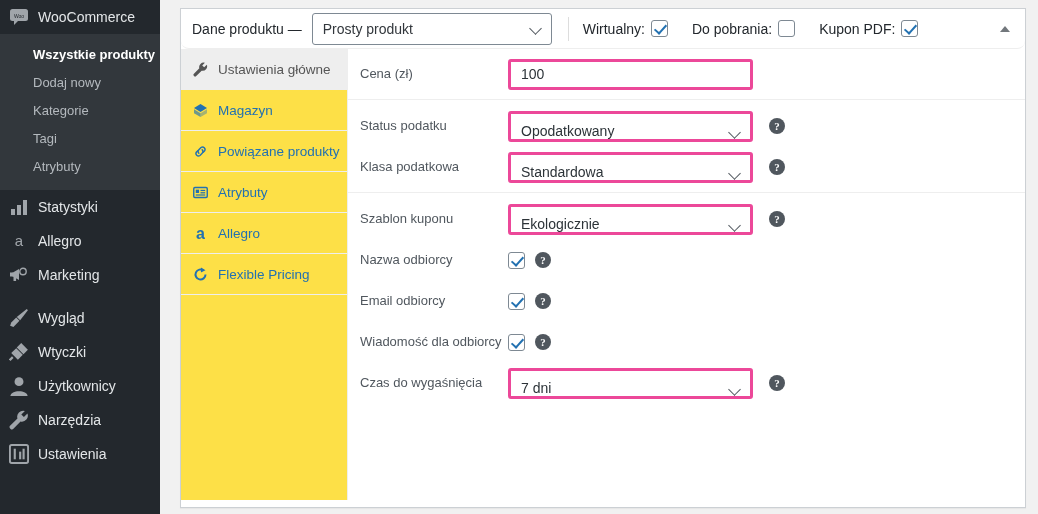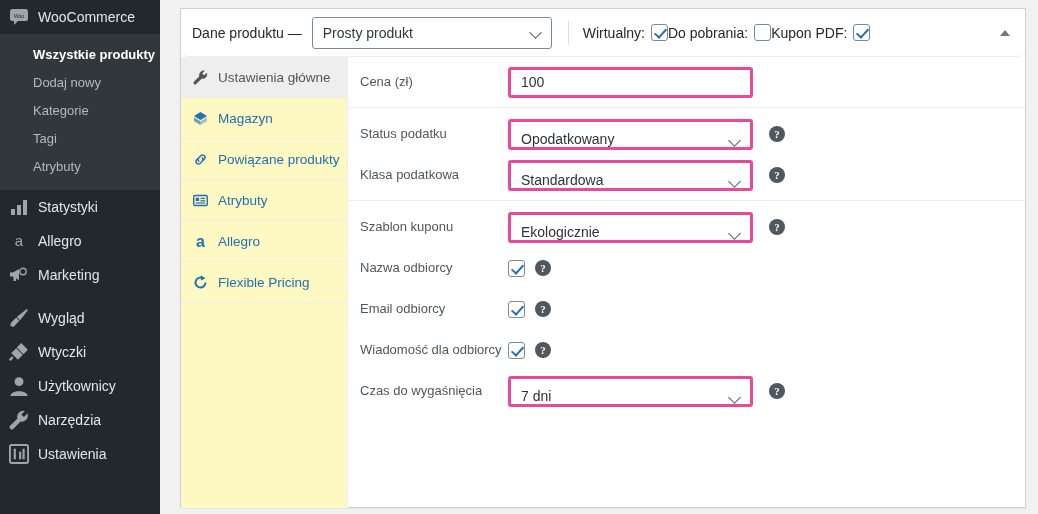--- a/index.html
+++ b/index.html
@@ -64,7 +64,7 @@
 
   
   #panel-header {
-    height: 48px; border-bottom: 1px solid #eee;
+    height: 40px; border-bottom: 1px solid #eee;
     display: flex; align-items: center; padding: 0 10px 0 11px;
     position: relative;
     border-radius: 8px;

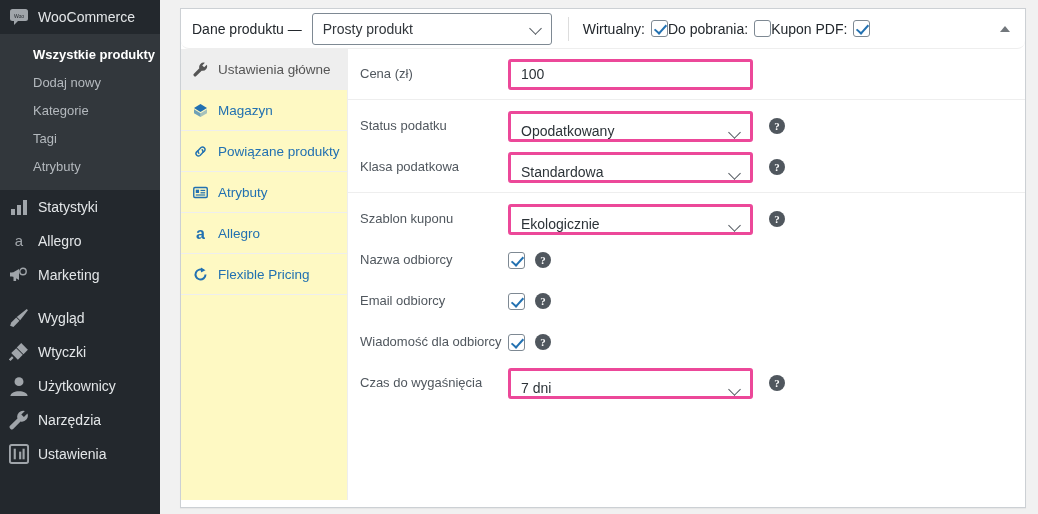--- a/index.html
+++ b/index.html
@@ -92,7 +92,7 @@
   }
   .cb-label {
     display: flex; align-items: center;
-    font-size: 14px; color: #23282d; 
+    font-size: 14px; color: #23282d; margin-right: 24px;
     cursor: pointer; white-space: nowrap;
   }
   .cb-label .cbtxt { margin-right: 6px; }

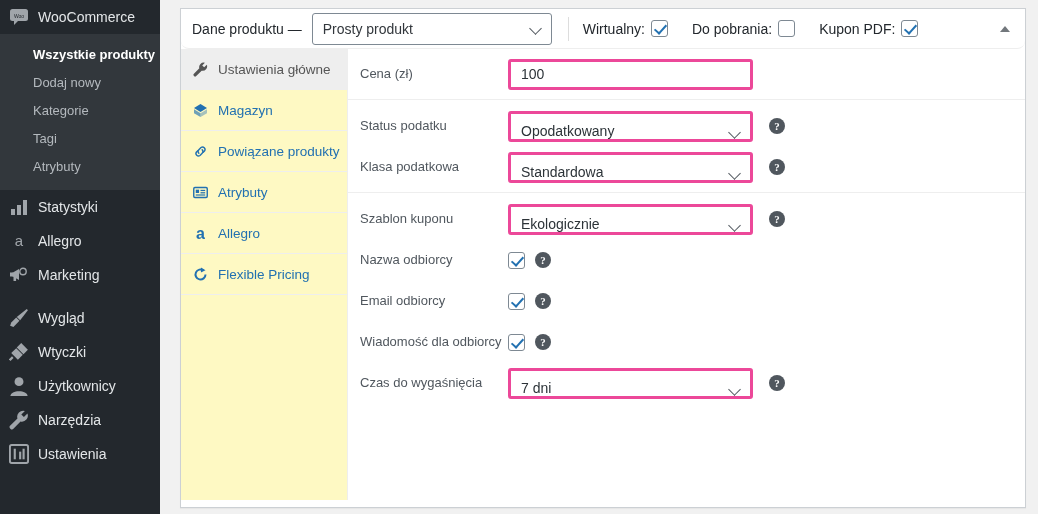--- a/index.html
+++ b/index.html
@@ -123,7 +123,7 @@
   #panel-body { display: flex; height: 451px; }
   #tabs {
     width: 167px; min-width: 167px;
-    background: #fef9c3; border-right: 1px solid #eee;
+    background: #fde047; border-right: 1px solid #eee;
   }
   .tab {
     display: flex; align-items: center;

